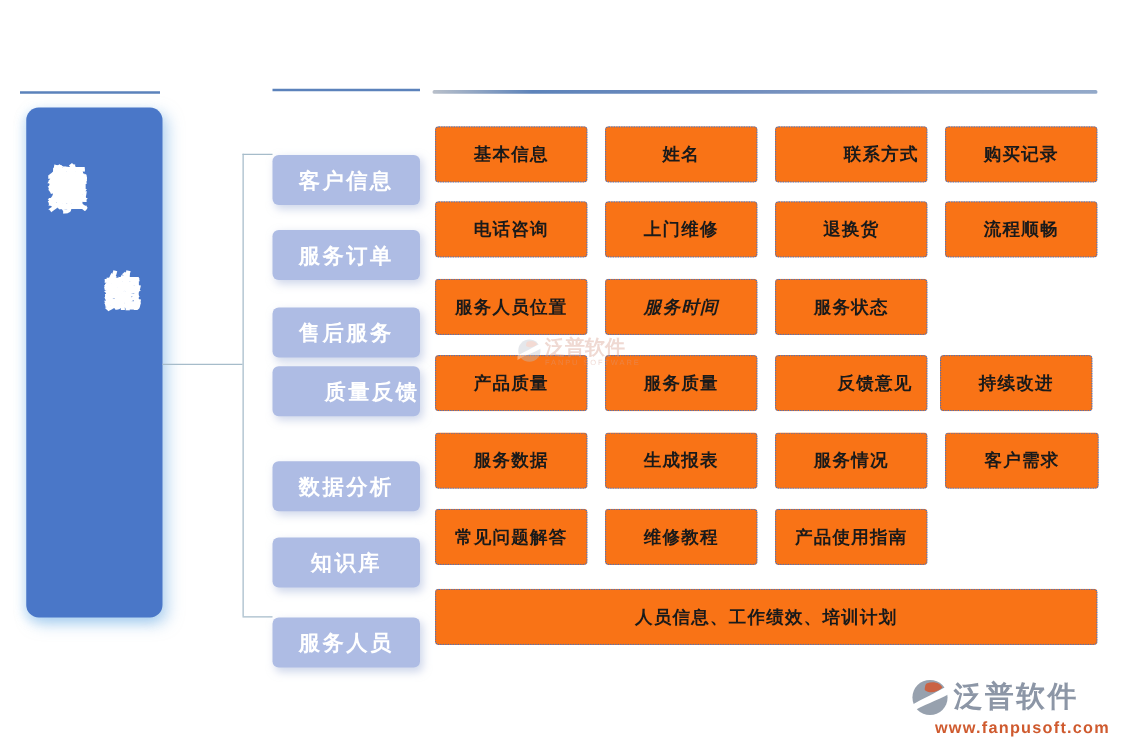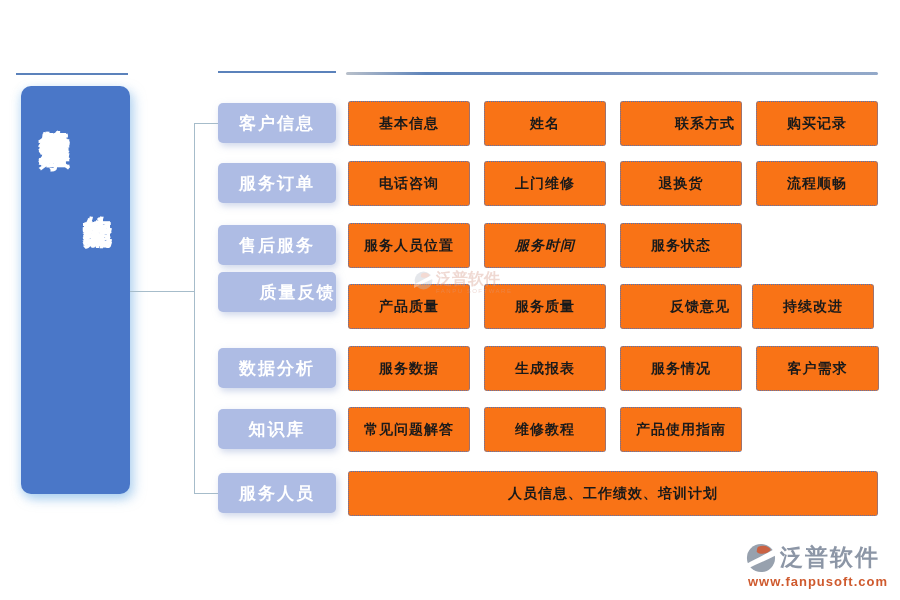--- a/index.html
+++ b/index.html
@@ -44,7 +44,7 @@
   
   .cat{position:absolute;left:218px;width:118px;height:40px;border-radius:5px;
     background:var(--category-box);display:flex;align-items:center;justify-content:center;
-    box-shadow:2px 3px 7px rgba(160,175,215,.5);}
+    box-shadow:2px 3px 7px rgba(160,175,215,.5);margin-top:21px;}
   .cat span{color:#fff;font-weight:bold;font-size:17px;letter-spacing:2px;white-space:nowrap;}
   .item{position:absolute;height:45px;background:#f97316;border:1px dotted var(--item-border);
     border-radius:3px;display:flex;align-items:center;justify-content:center;

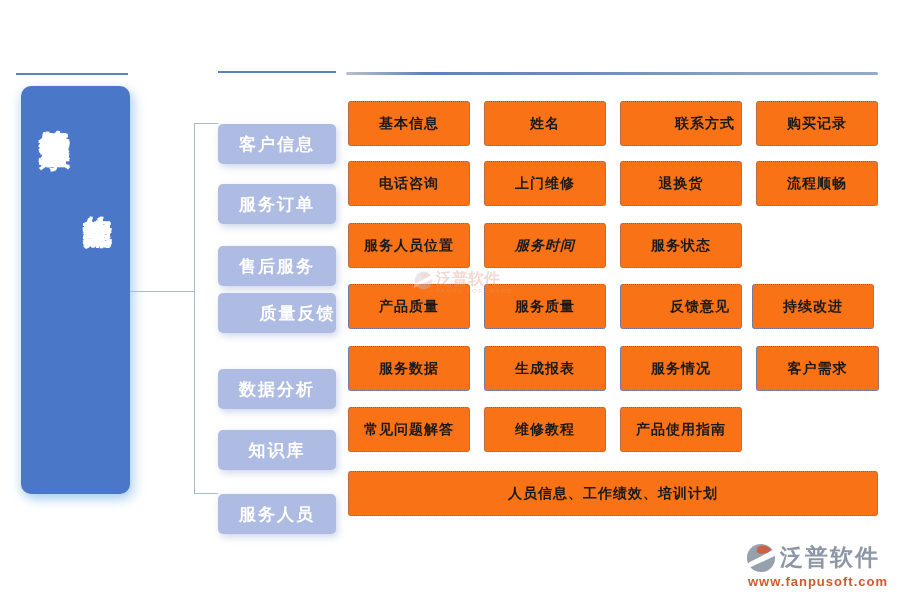--- a/index.html
+++ b/index.html
@@ -61,7 +61,7 @@
   .footer{position:absolute;right:12px;bottom:11px;display:flex;flex-direction:column;align-items:flex-start;}
   .footer .frow{display:flex;align-items:center;gap:4px;}
   .footer .brand{font-size:23px;font-weight:bold;color:var(--brand-gray);letter-spacing:2px;}
-  .footer .furl{font-size:13px;font-weight:bold;color:var(--brand-orange);letter-spacing:1px;margin-top:1px;margin-left:2px;}
+  .footer .furl{font-size:13px;font-weight:bold;color:var(--brand-orange);letter-spacing:1px;margin-top:1px;margin-left:19px;}
 </style>
 </head>
 <body>

